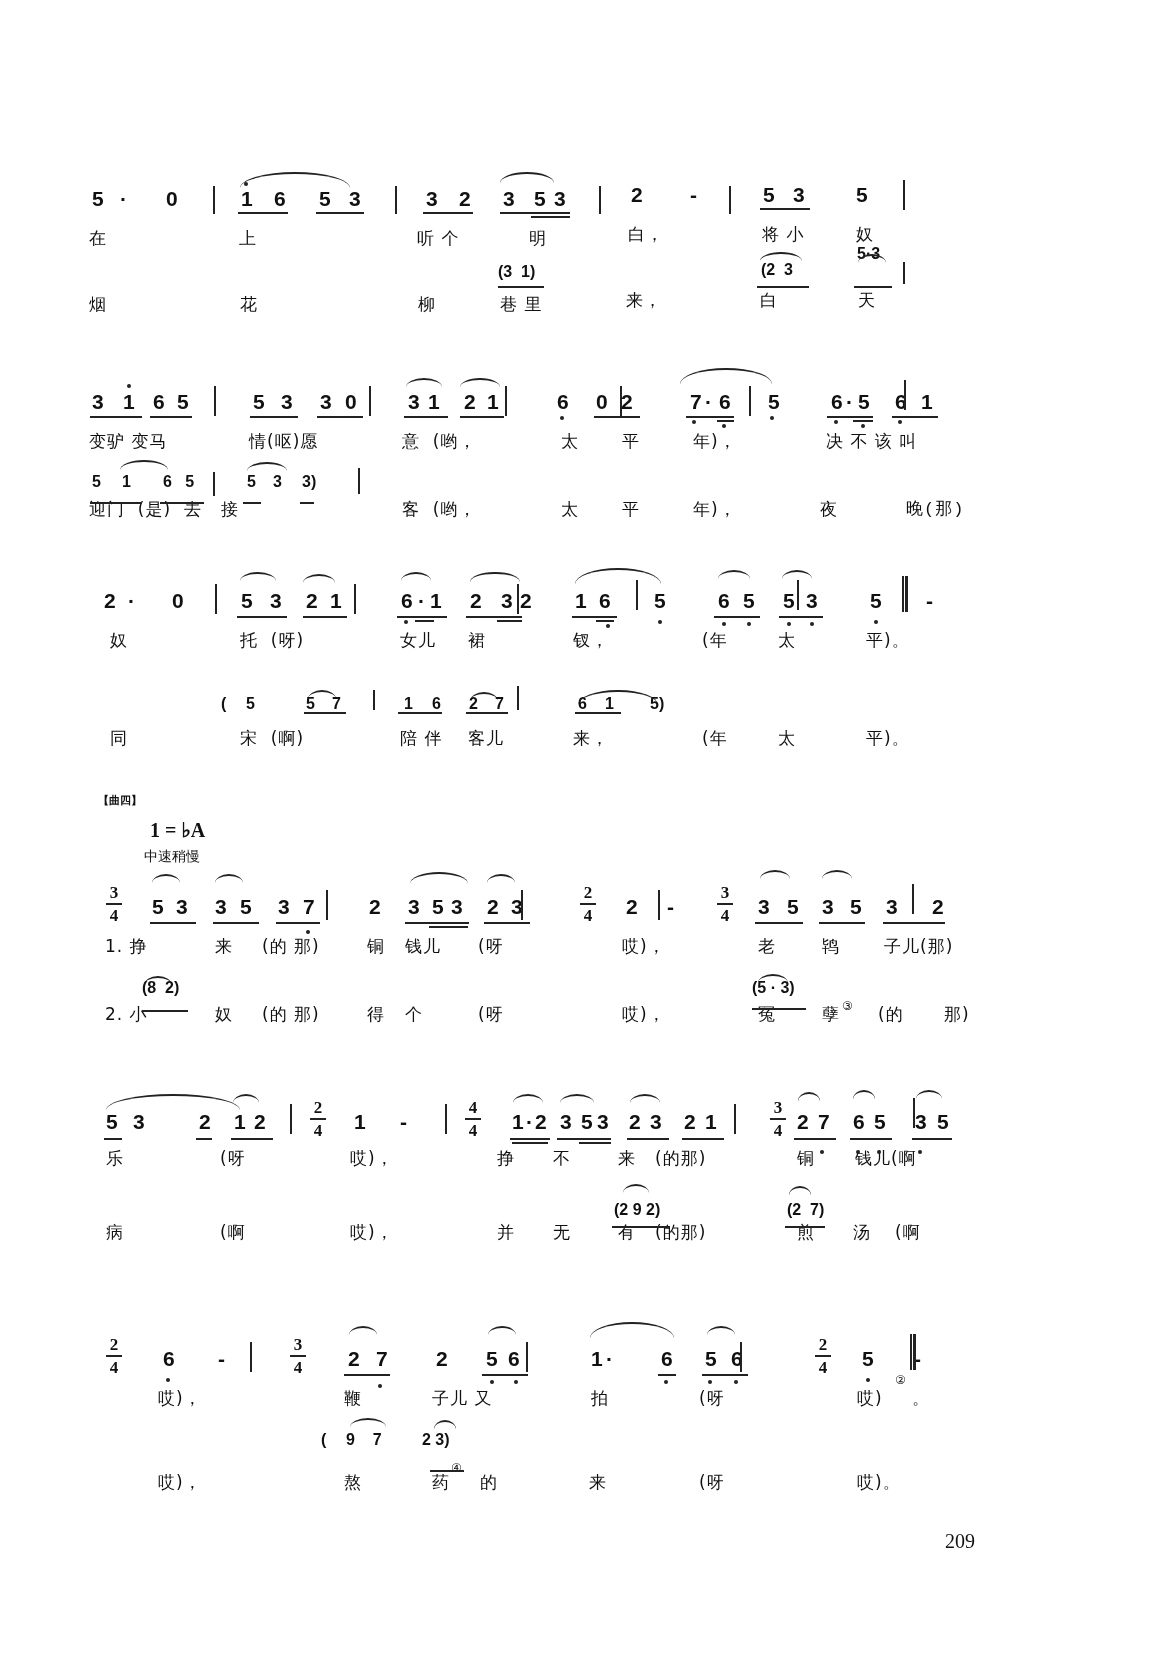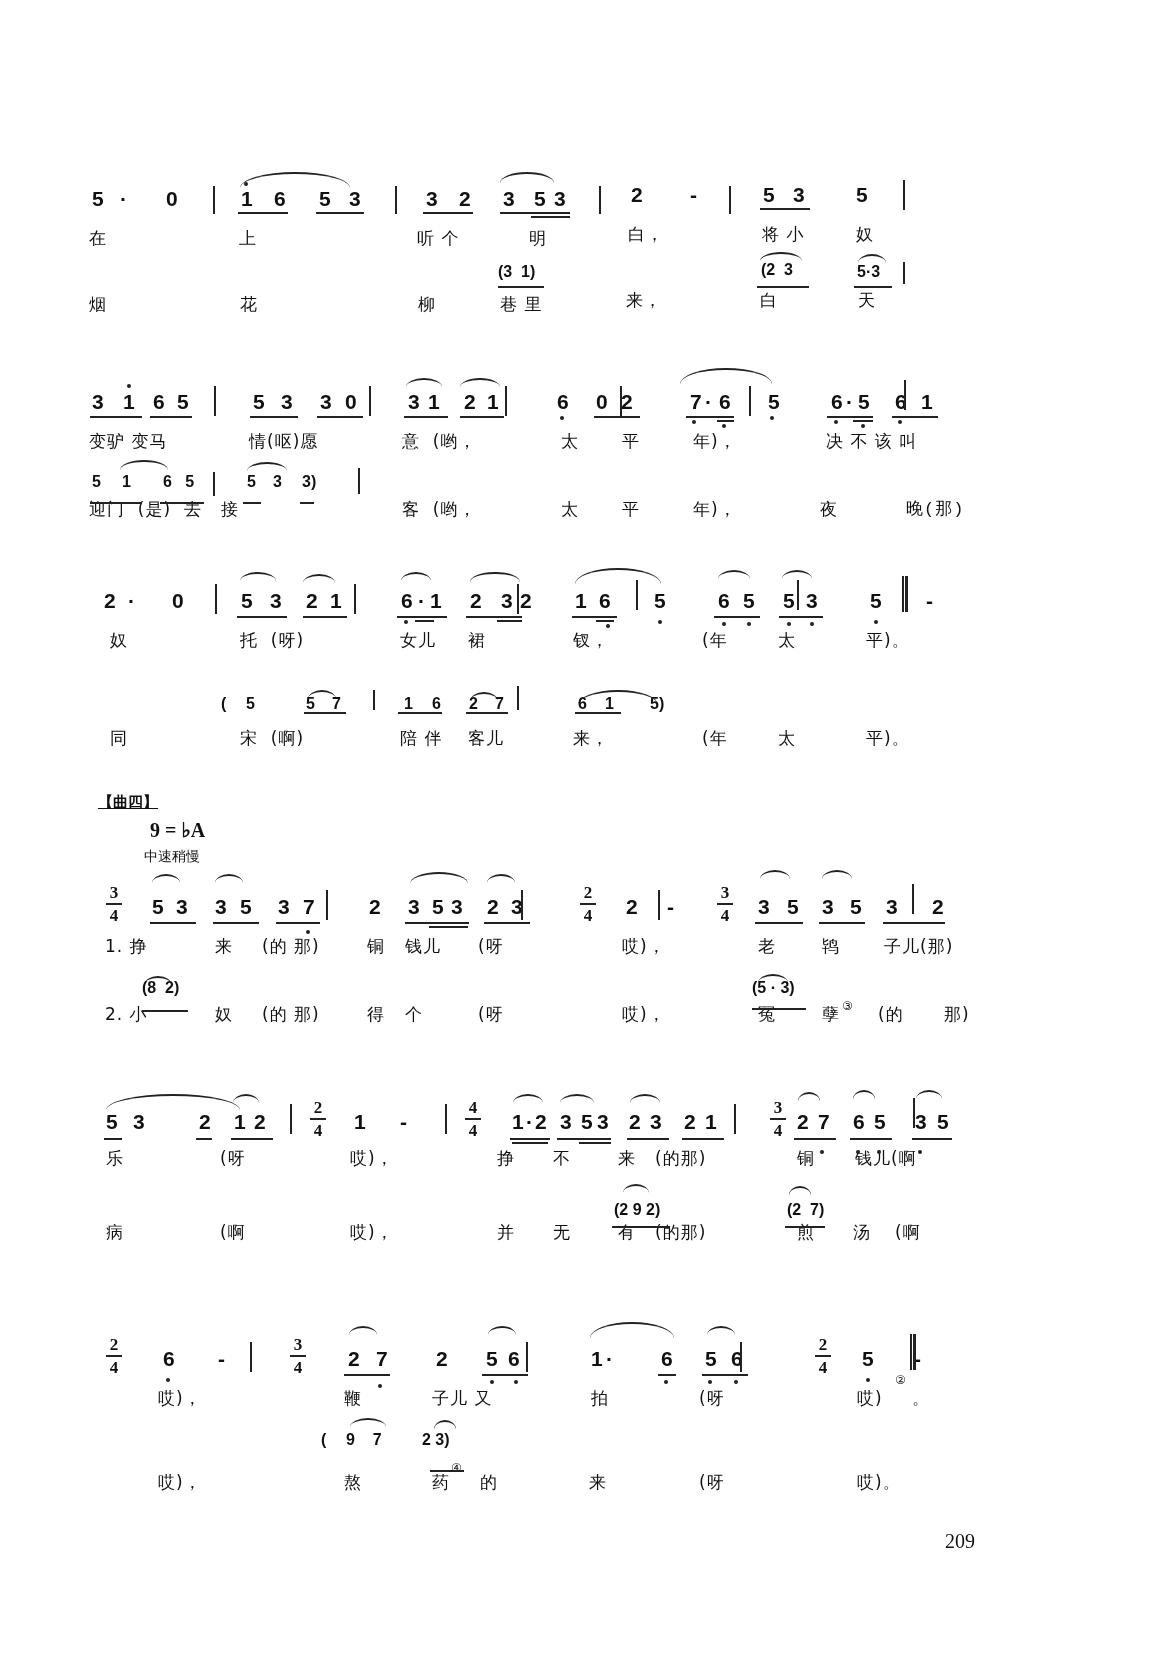--- a/index.html
+++ b/index.html
@@ -54,7 +54,7 @@
     <div class="tok lyric" style="left: 856px; top: 226px;">奴</div>
     <div class="tok note-sm" style="left: 498px; top: 264px;">(3  1)</div>
     <div class="tok note-sm" style="left: 761px; top: 262px;">(2  3</div>
-    <div class="tok note-sm" style="left: 857px; top: 264px;">5·3</div>
+    <div class="tok note-sm" style="left: 857px; top: 246px;">5·3</div>
     <div class="tok lyric" style="left: 89px; top: 296px;">烟</div>
     <div class="tok lyric" style="left: 240px; top: 296px;">花</div>
     <div class="tok lyric" style="left: 418px; top: 296px;">柳</div>

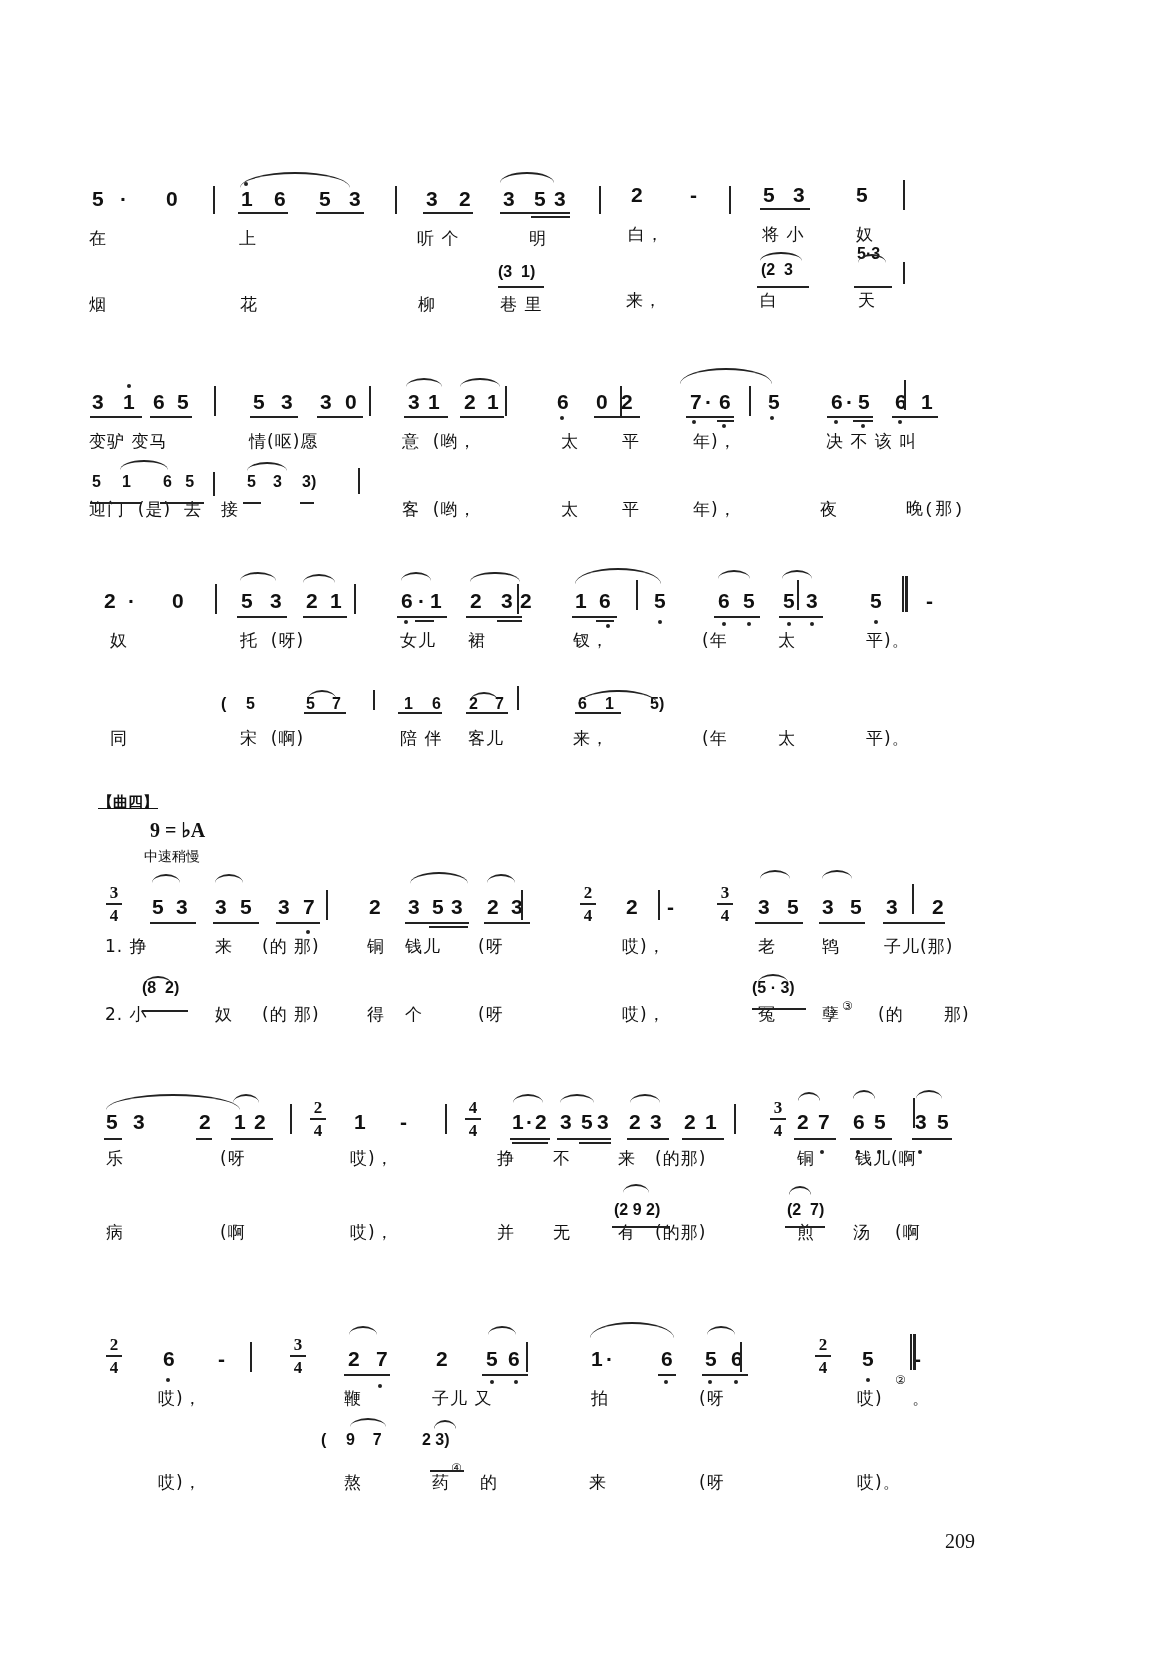--- a/index.html
+++ b/index.html
@@ -18,7 +18,7 @@
   .ts { position: absolute; font-family: "Liberation Serif", serif; font-weight: bold; font-size: 17px; text-align: center; width: 16px; line-height: 1; }
   .ts .n { display: block; border-bottom: 2px solid #222; padding-bottom: 2px; }
   .ts .d { display: block; padding-top: 2px; }
-  .hdr { position: absolute; font-family: "DejaVu Sans", sans-serif; font-weight: bold; font-size: 15px; text-decoration: underline; }
+  .hdr { position: absolute; font-family: "DejaVu Sans", sans-serif; font-weight: bold; font-size: 11px; }
   .key { position: absolute; font-family: "Liberation Serif", serif; font-weight: bold; font-size: 20px; }
   .tempo { position: absolute; font-family: "DejaVu Sans", sans-serif; font-size: 14px; }
   .pageno { position: absolute; font-family: "Liberation Serif", serif; font-size: 20px; }

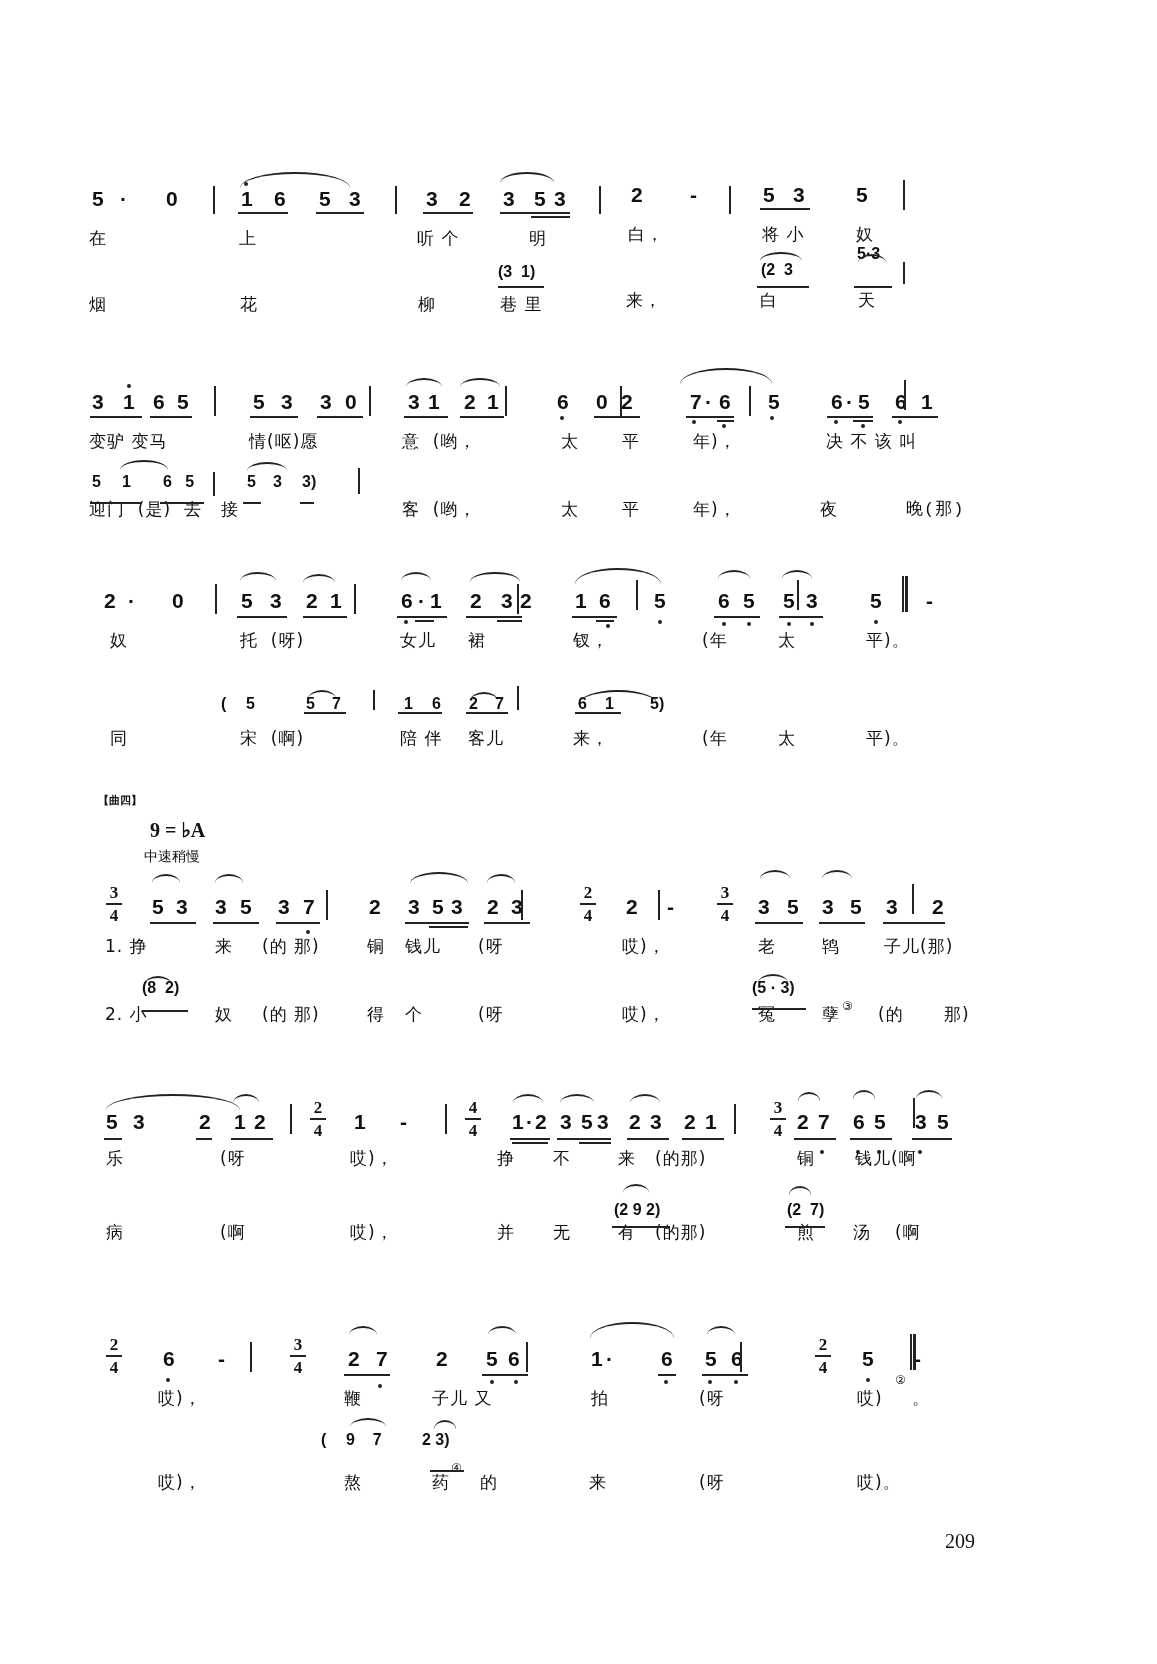--- a/index.html
+++ b/index.html
@@ -491,7 +491,7 @@
   </div>
 
 <div class="hdr" style="left:98px; top:793px;">【曲四】</div>
-<div class="key" style="left:150px; top:818px;">9 = ♭A</div>
+<div class="key" style="left:150px; top:818px;">1 = ♭A</div>
 <div class="tempo" style="left:144px; top:848px;">中速稍慢</div>
 <div class="pageno" style="left:945px; top:1530px;">209</div>
 

